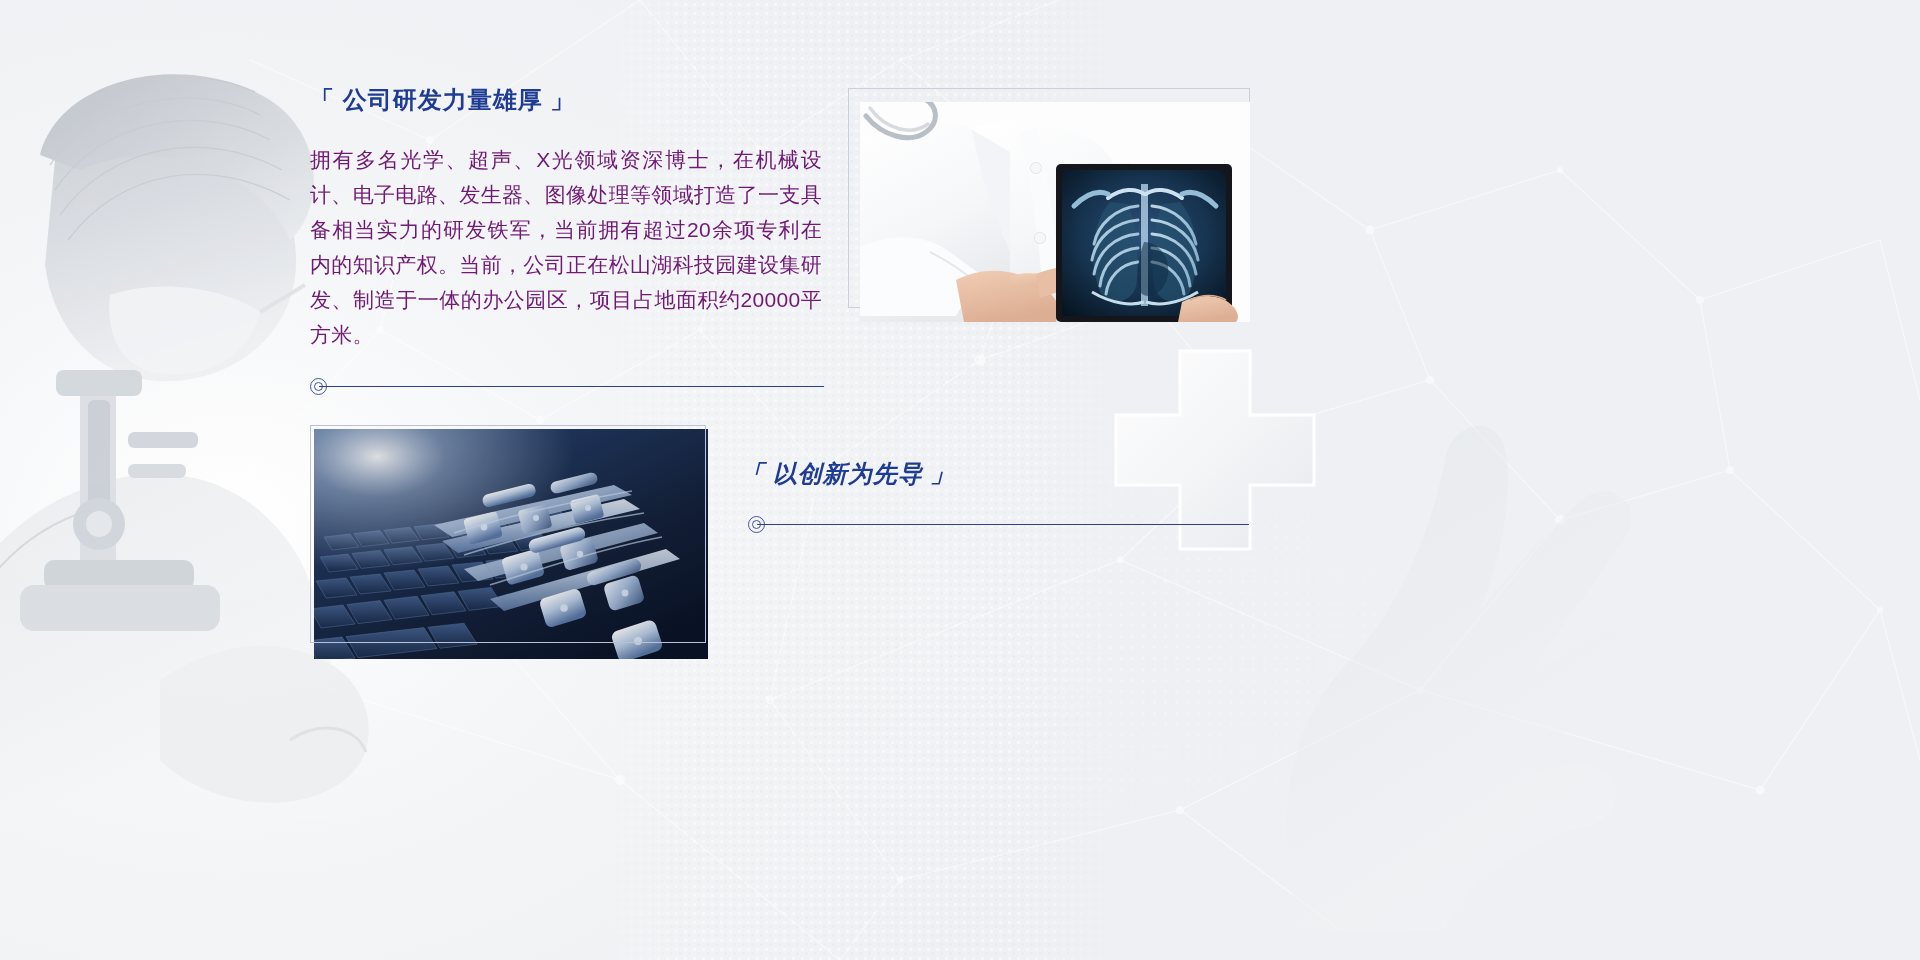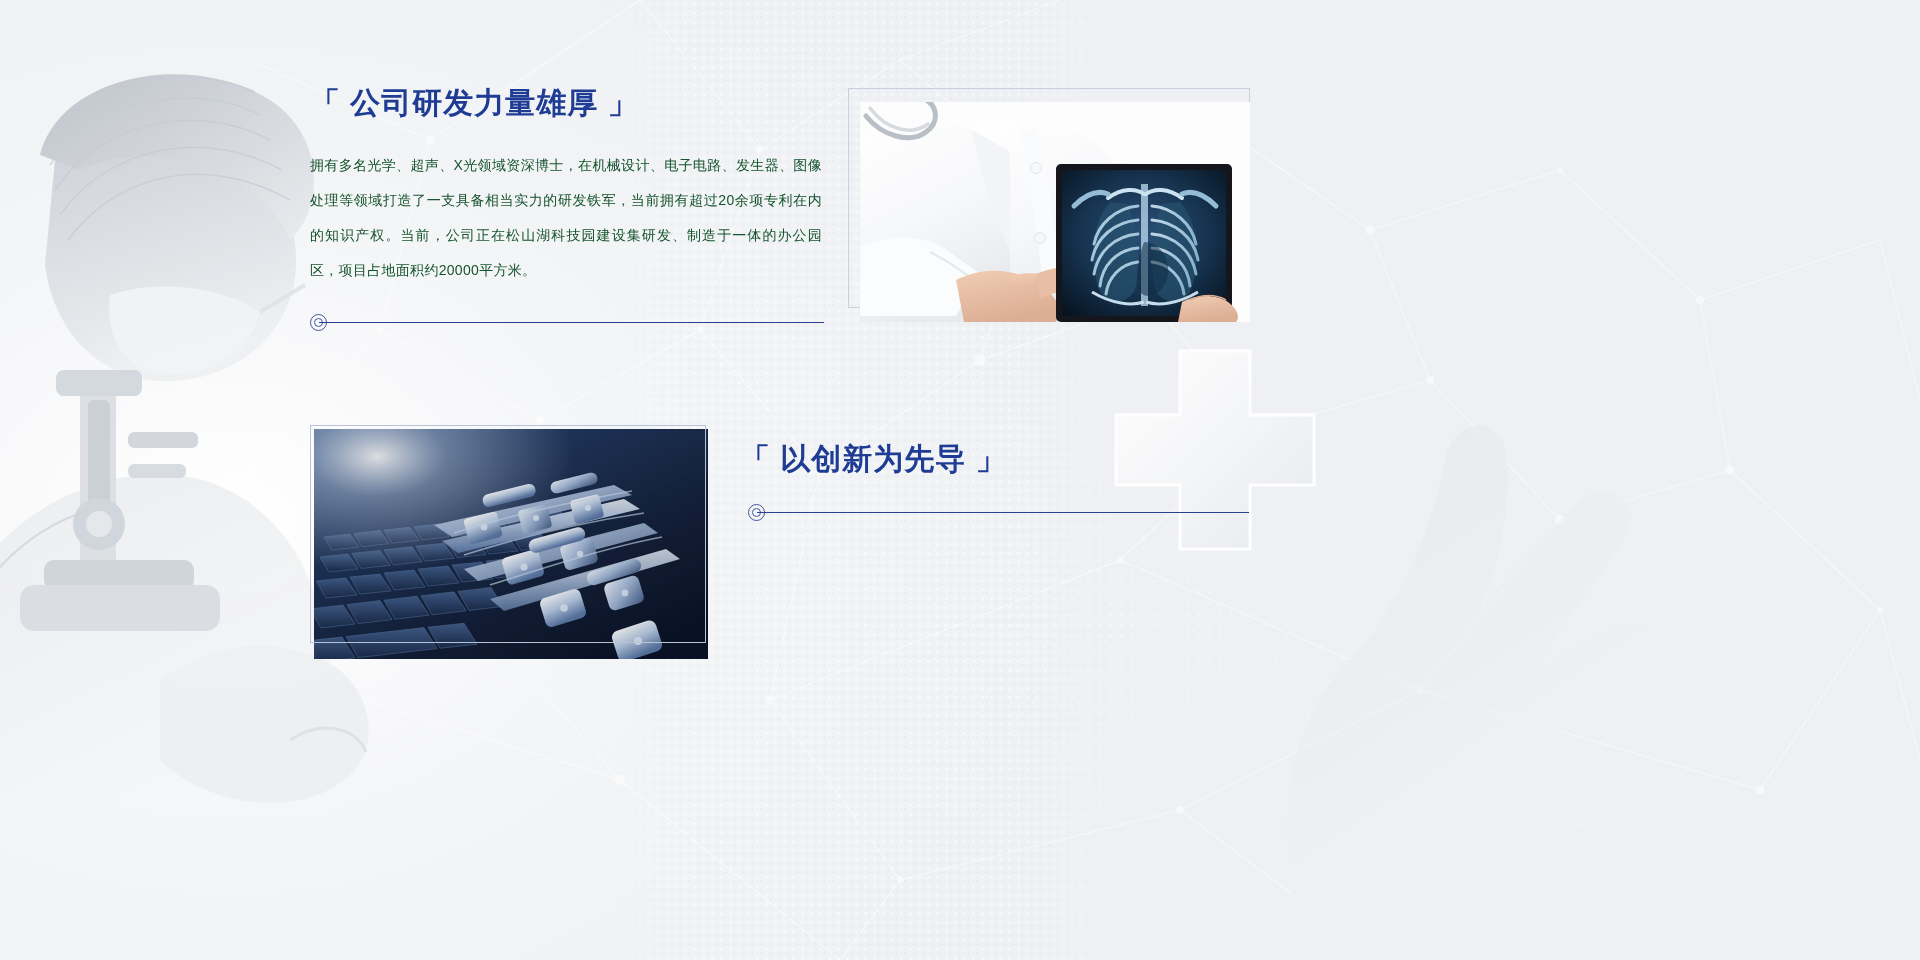--- a/index.html
+++ b/index.html
@@ -48,7 +48,7 @@
   .section{position:absolute;}
 
   .heading{
-    font-size:30px;font-weight:bold;color:#1f3c94;letter-spacing:1px;
+    font-size:24px;font-weight:bold;color:#1f3c94;letter-spacing:1px;
     line-height:1;white-space:nowrap;
   }
   .body-text{

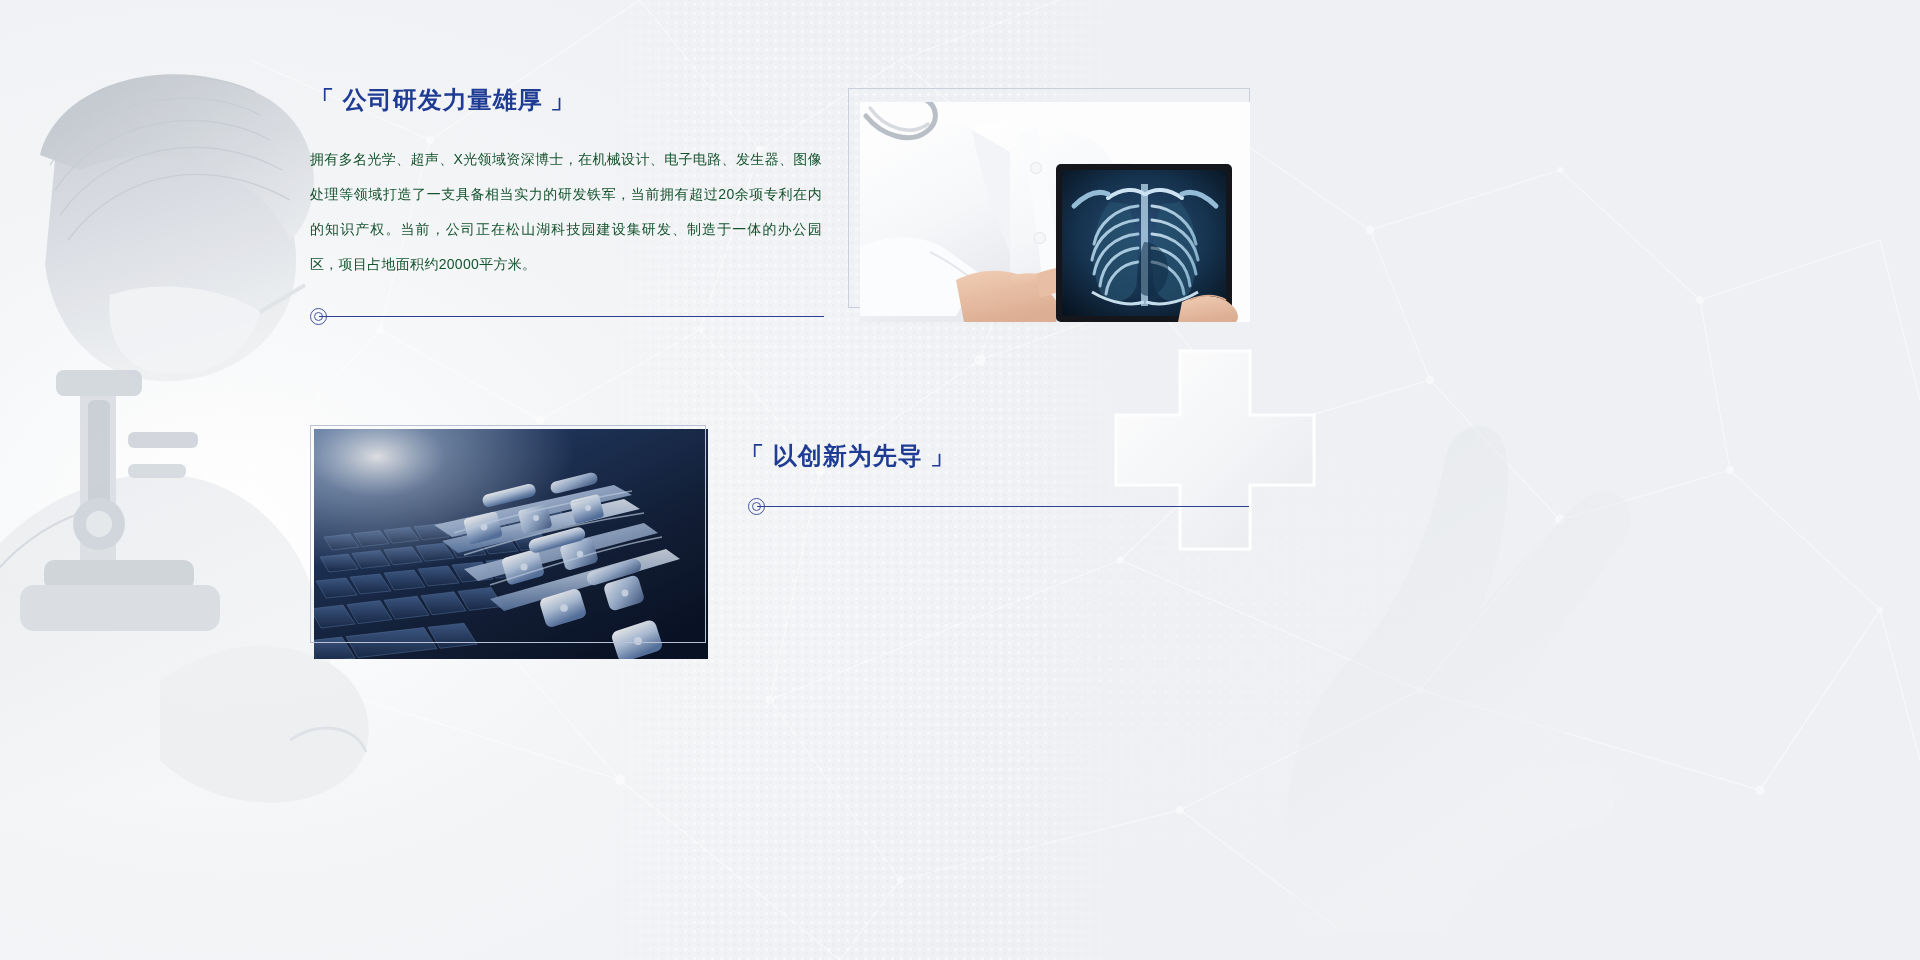--- a/index.html
+++ b/index.html
@@ -52,7 +52,7 @@
     line-height:1;white-space:nowrap;
   }
   .body-text{
-    font-size:14px;color:#14532d;line-height:35px;letter-spacing:.3px;
+    font-size:21px;color:#701a75;line-height:35px;letter-spacing:.3px;
     text-align:justify;
   }
   .divider{position:relative;height:18px;}

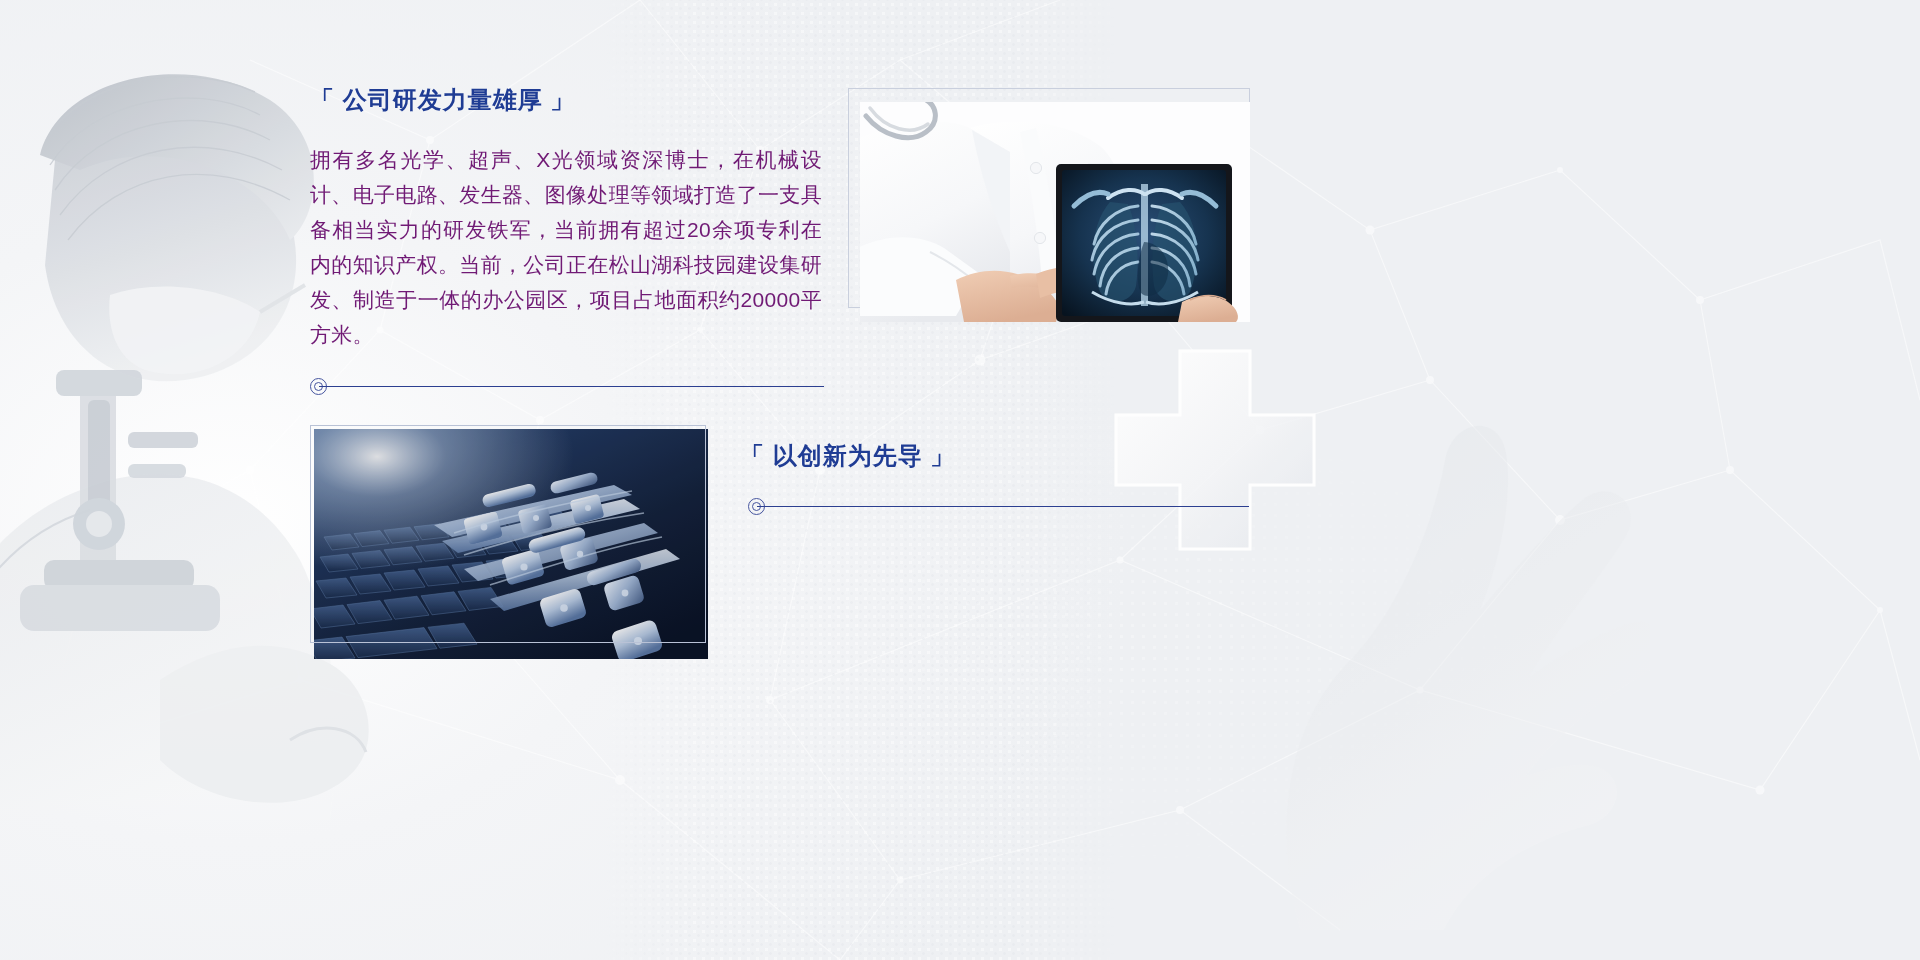--- a/index.html
+++ b/index.html
@@ -450,7 +450,7 @@
   <div class="outline" style="left:0;top:0;width:396px;height:218px;border-color:#b9c2d6;"></div>
 </div>
 
-<div class="section" style="left:740px;top:444px;width:510px;">
+<div class="section" style="left:740px;top:462px;width:510px;font-style:italic;">
   <div class="heading" style="margin-bottom:30px;">「 以创新为先导 」</div>
 
 

